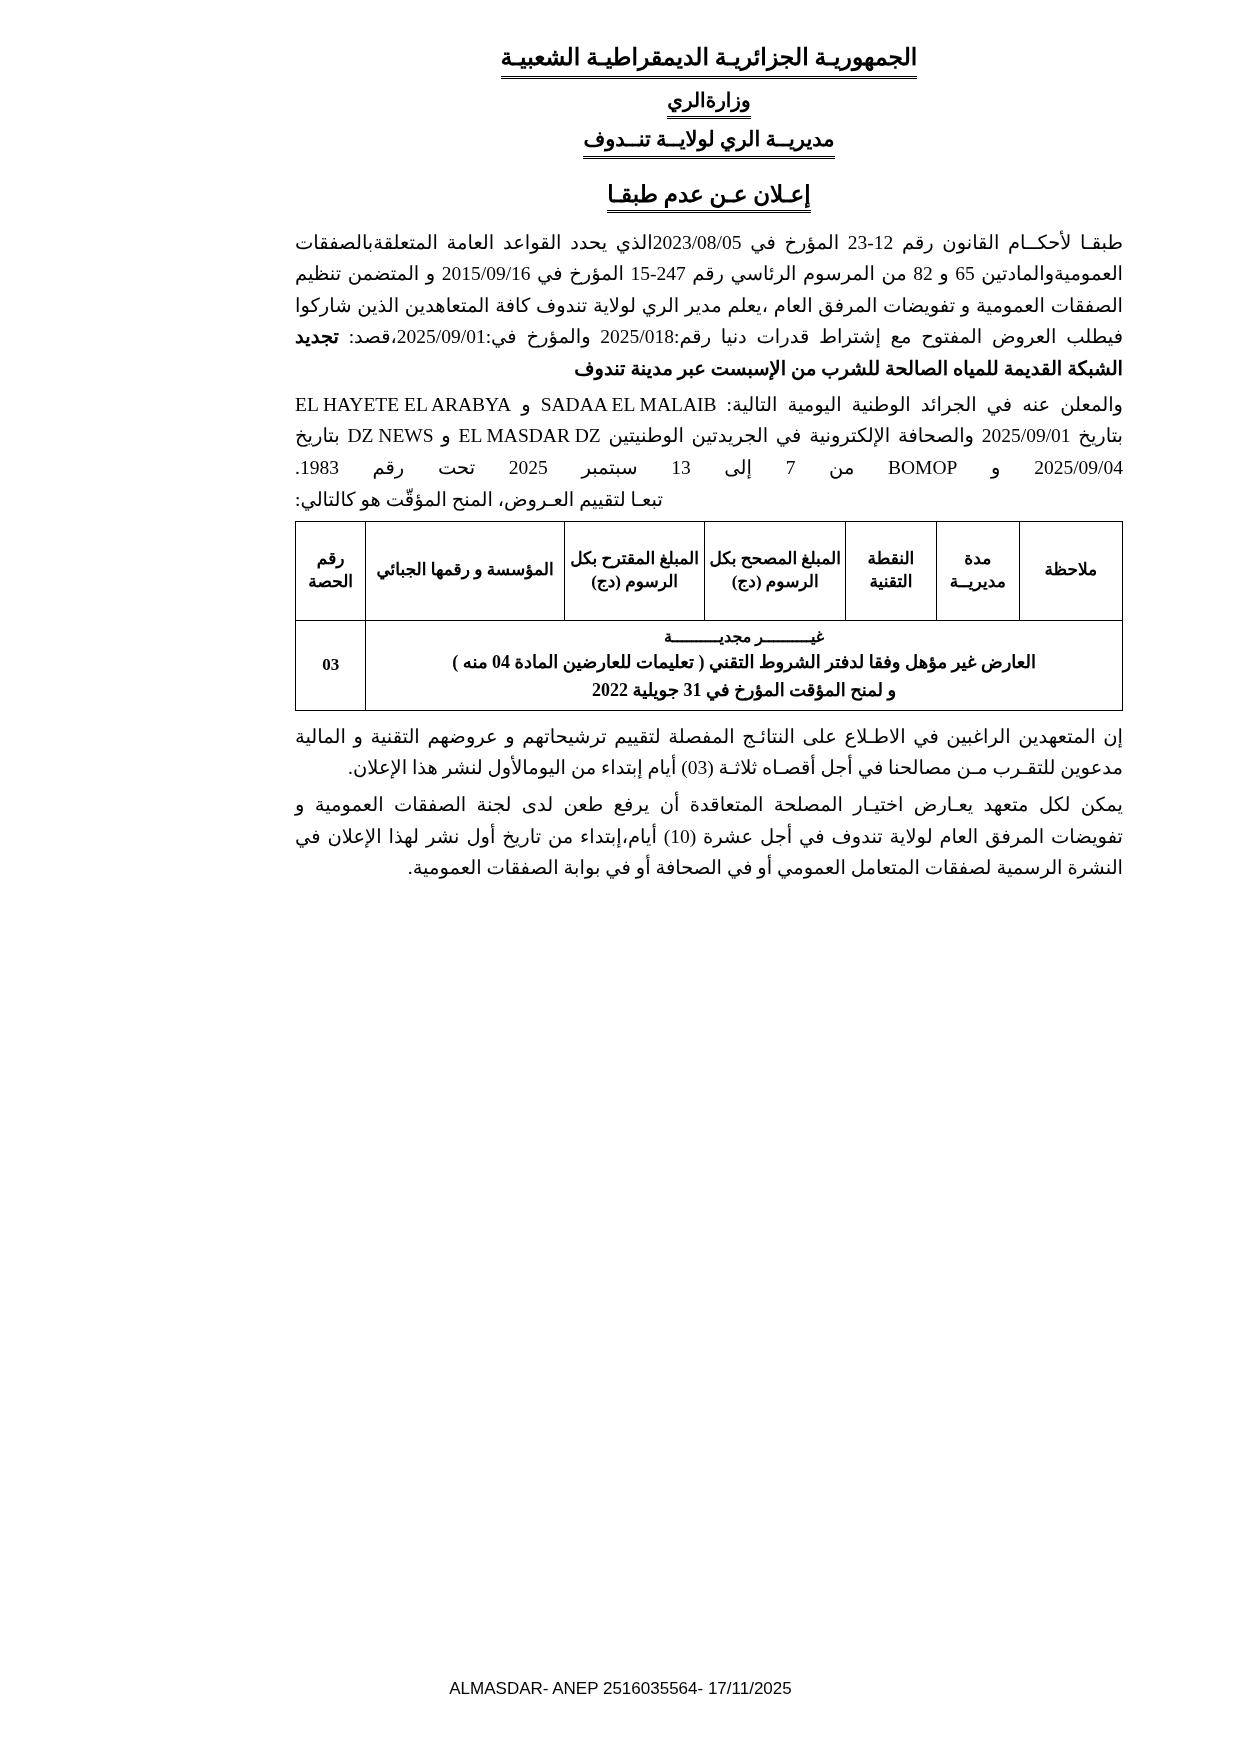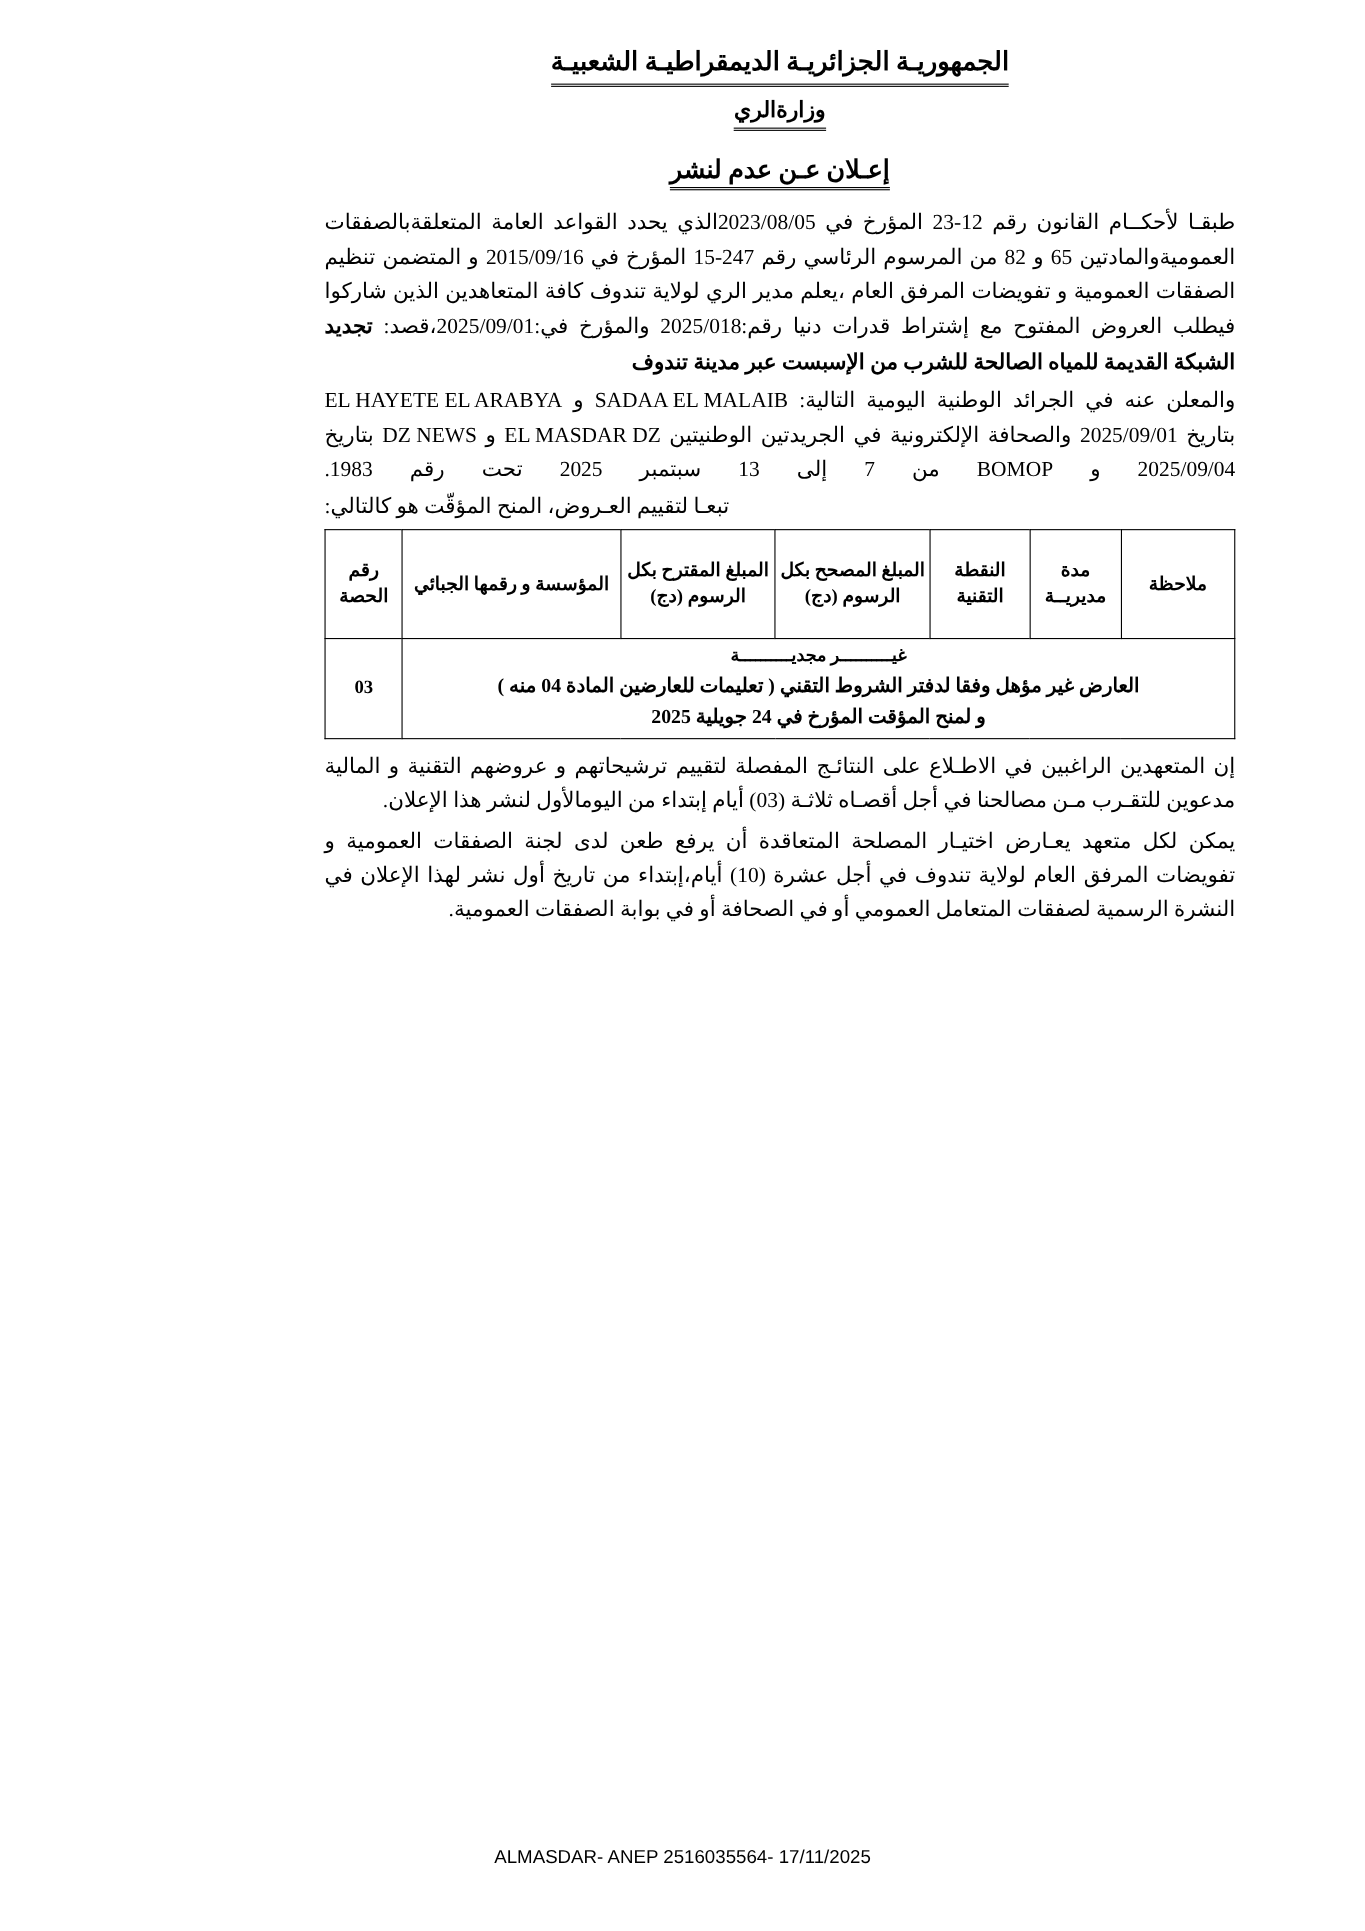--- a/index.html
+++ b/index.html
@@ -218,6 +218,7 @@
   <div class="hdr">
     <div><span class="hdr-l1">الجمهوريـة الجزائريـة الديمقراطيـة الشعبيـة</span></div>
     <div><span class="hdr-l2">وزارةالري</span></div>
+    <div><span class="hdr-l3">مديريــة الري لولايــة تنــدوف</span></div>
   </div>
 
   <div class="doc-title">

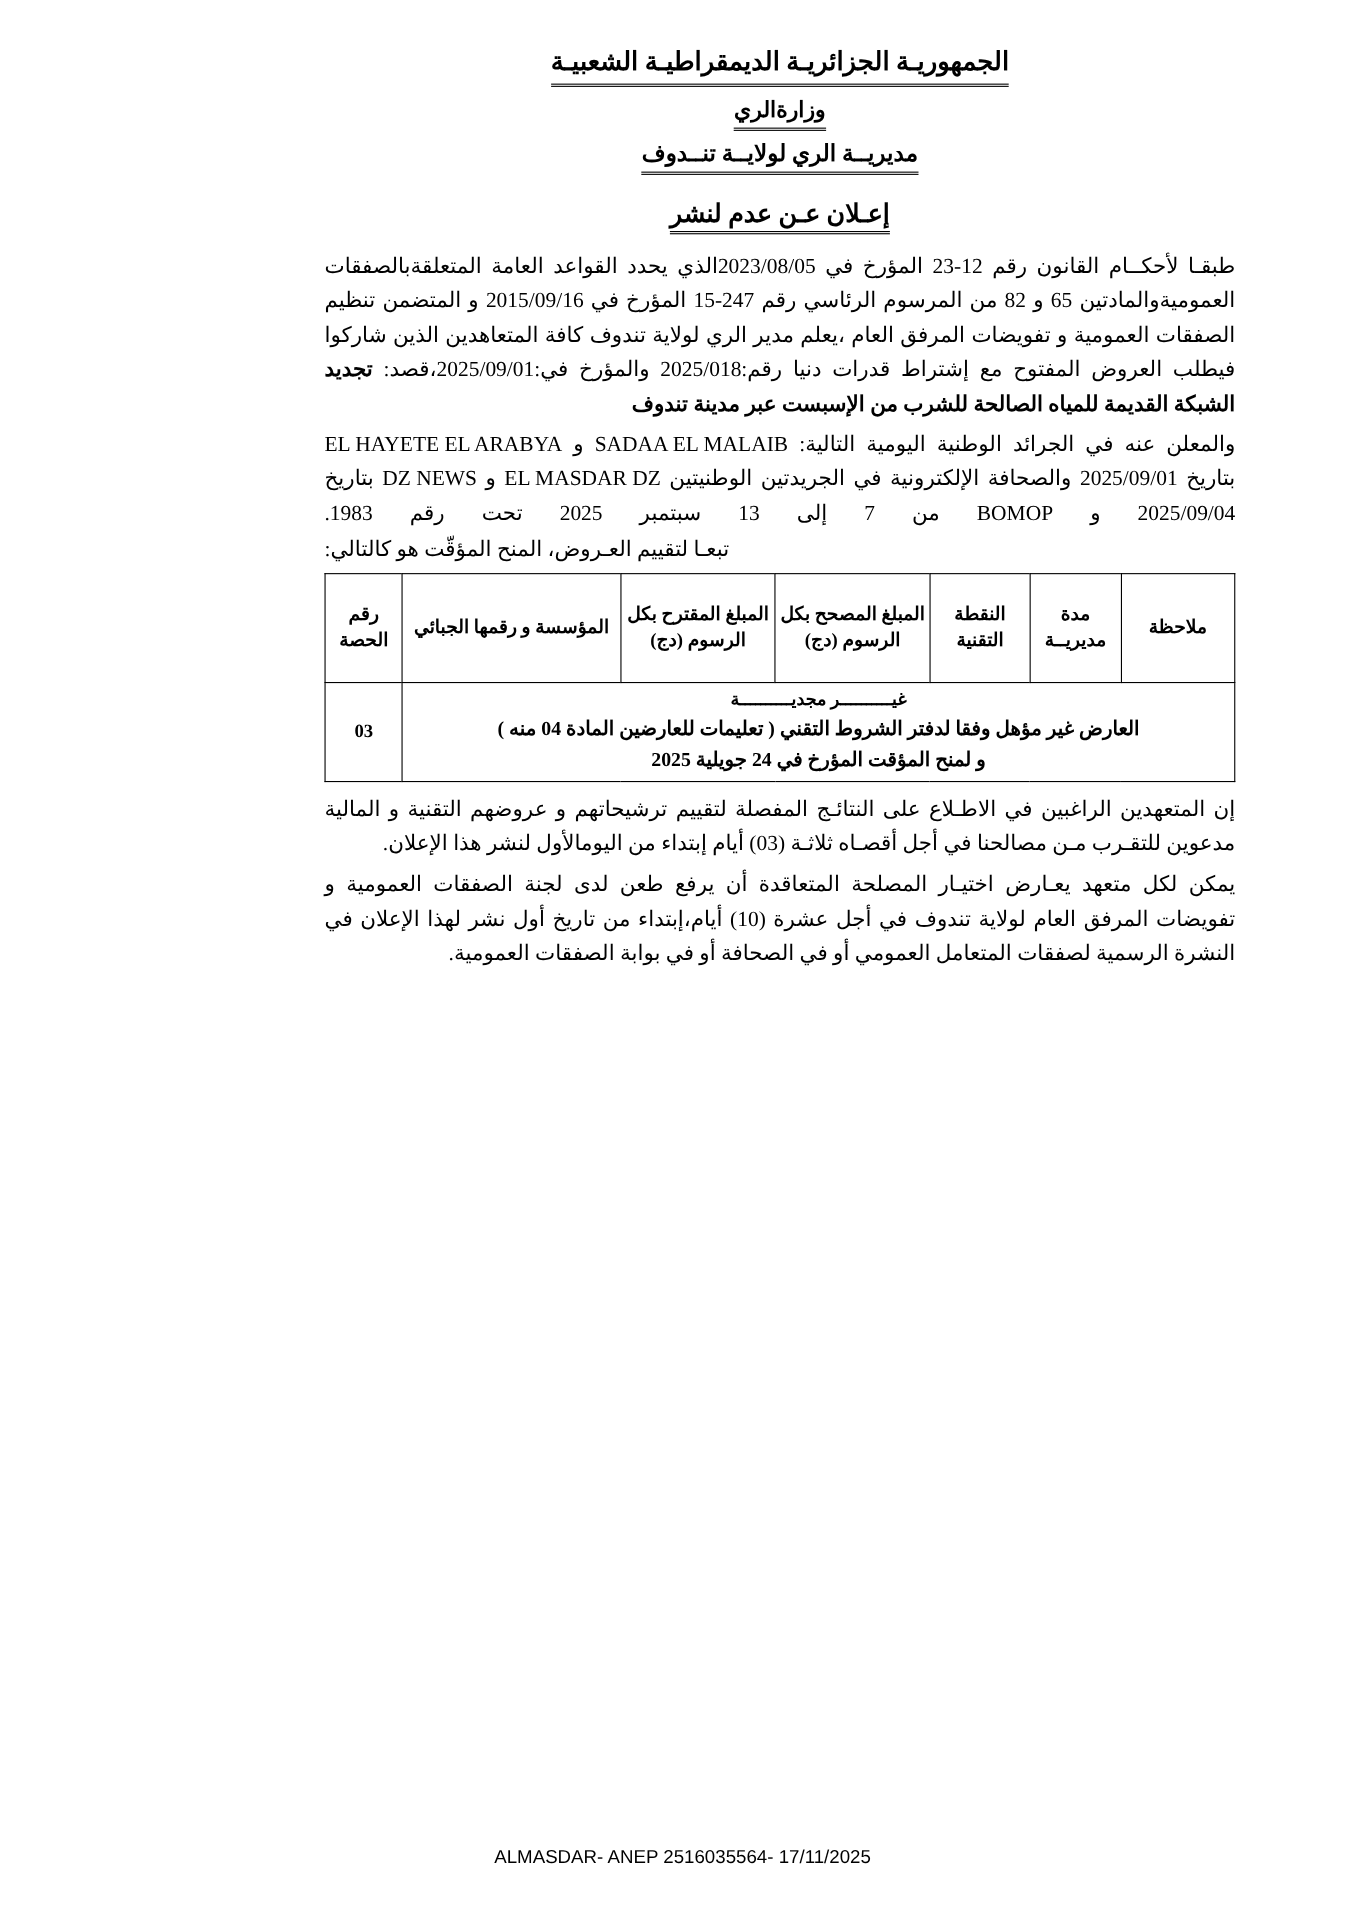--- a/index.html
+++ b/index.html
@@ -222,7 +222,7 @@
   </div>
 
   <div class="doc-title">
-    <span>إعـلان عـن عدم لنشر</span>
+    <span>إعـلان عـن عدم طبقـا</span>
   </div>
 
   <p class="para last-left"><span>طبقـا لأحكــام القانون رقم 12-23 المؤرخ في 2023/08/05الذي يحدد القواعد العامة المتعلقةبالصفقات العموميةوالمادتين 65 و 82 من المرسوم الرئاسي رقم 247-15 المؤرخ في 2015/09/16 و المتضمن تنظيم الصفقات العمومية و تفويضات المرفق العام ،يعلم مدير الري لولاية تندوف كافة المتعاهدين الذين شاركوا فيطلب العروض المفتوح مع إشتراط قدرات دنيا رقم:2025/018 والمؤرخ في:2025/09/01،قصد: </span><span class="b">تجديد الشبكة القديمة للمياه الصالحة للشرب من الإسبست عبر مدينة تندوف</span></p>

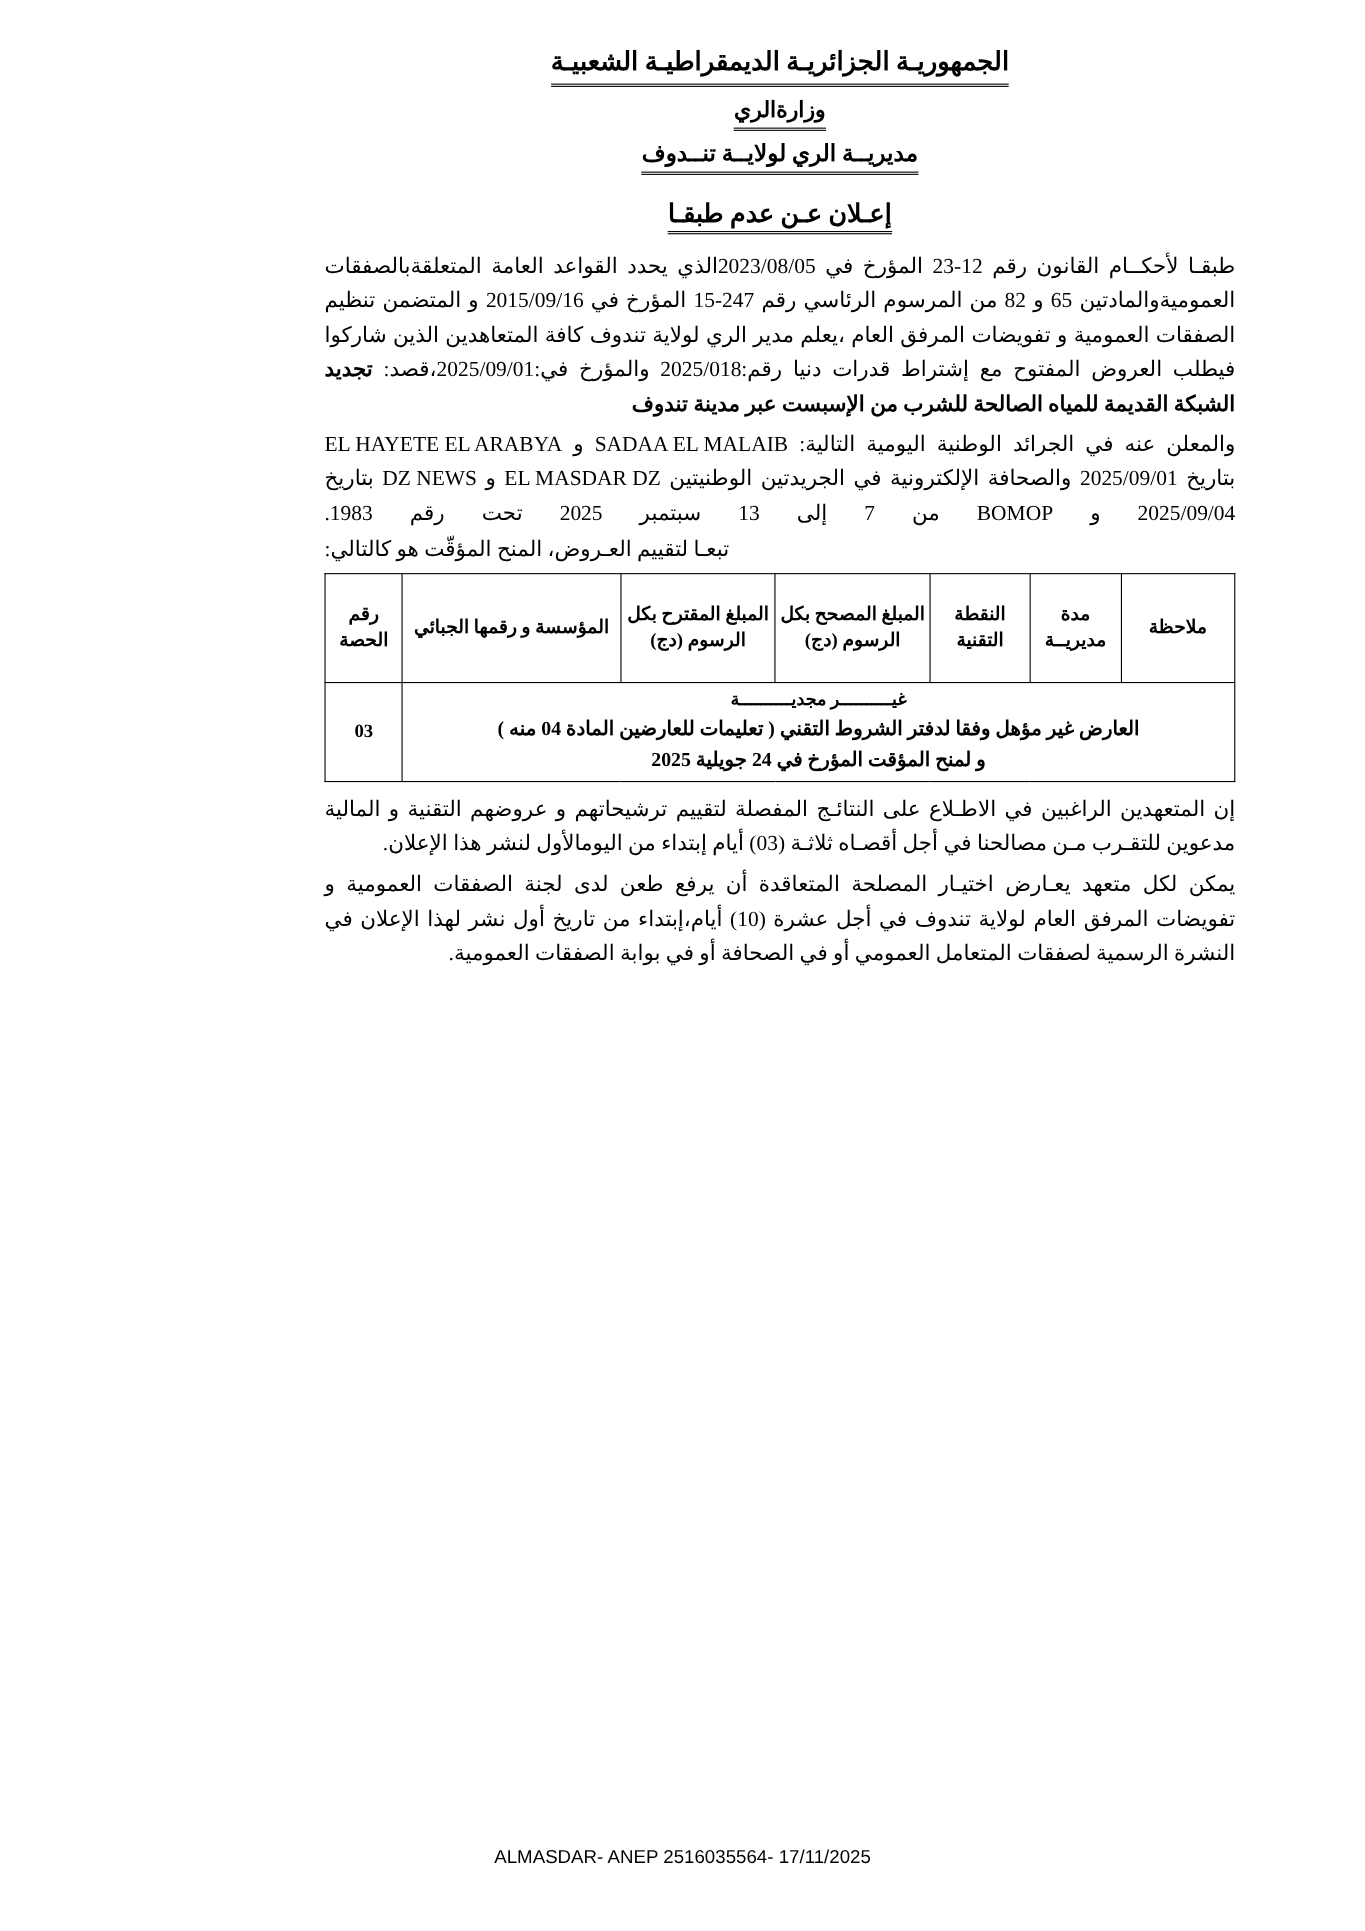--- a/index.html
+++ b/index.html
@@ -258,7 +258,7 @@
         <td class="merged" colspan="6">
           <span class="nonviable">غيــــــــــر مجديــــــــــة</span>
           <span class="nv-reason">العارض غير مؤهل وفقا لدفتر الشروط التقني ( تعليمات للعارضين المادة 04 منه )</span>
-          <span class="nv-reason">و لمنح المؤقت المؤرخ في 24 جويلية 2025</span>
+          <span class="nv-reason">و لمنح المؤقت المؤرخ في 31 جويلية 2022</span>
         </td>
         <td class="lotnum">03</td>
       </tr>

